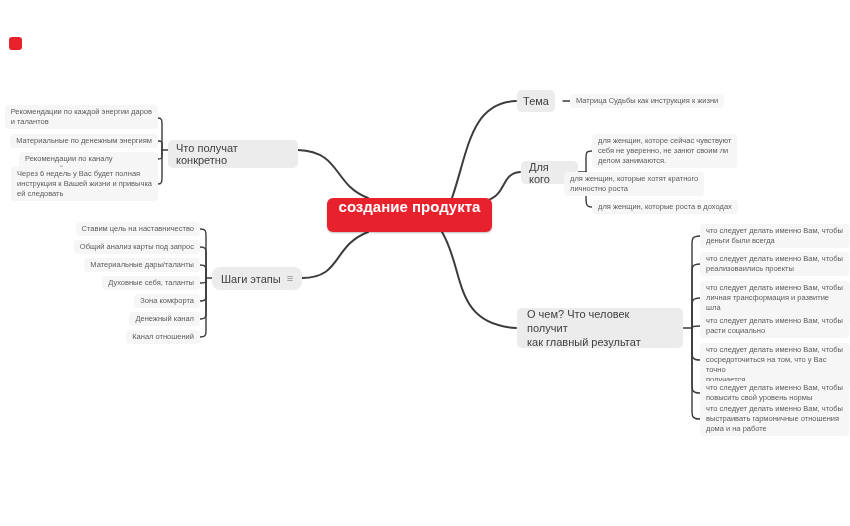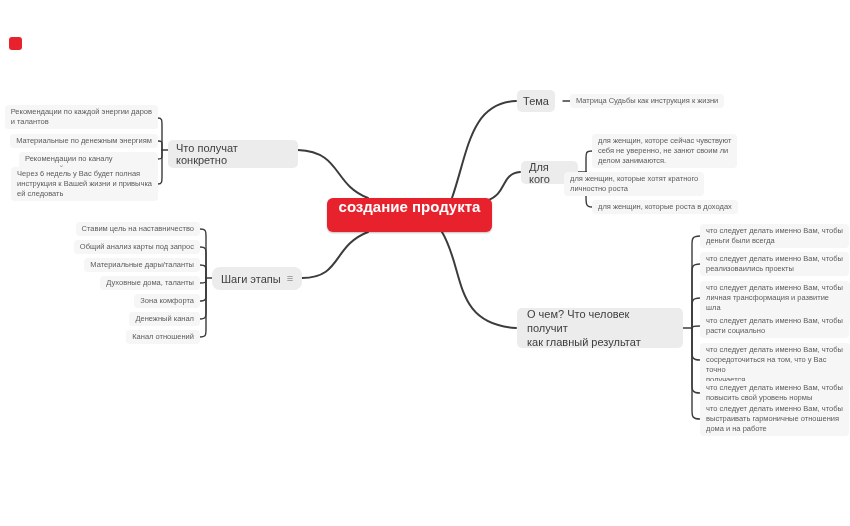--- a/index.html
+++ b/index.html
@@ -133,7 +133,7 @@
   <div class="node leaf" style="right:650px; top:222px;"><span>Ставим цель на наставничество</span></div>
   <div class="node leaf" style="right:650px; top:240px;"><span>Общий анализ карты под запрос</span></div>
   <div class="node leaf" style="right:650px; top:258px;"><span>Материальные дары/таланты</span></div>
-  <div class="node leaf" style="right:650px; top:276px;"><span>Духовные дома, таланты</span></div>
+  <div class="node leaf" style="right:650px; top:276px;"><span>Духовные себя, таланты</span></div>
   <div class="node leaf" style="right:650px; top:294px;"><span>Зона комфорта</span></div>
   <div class="node leaf" style="right:650px; top:312px;"><span>Денежный канал</span></div>
   <div class="node leaf" style="right:650px; top:330px;"><span>Канал отношений</span></div>

